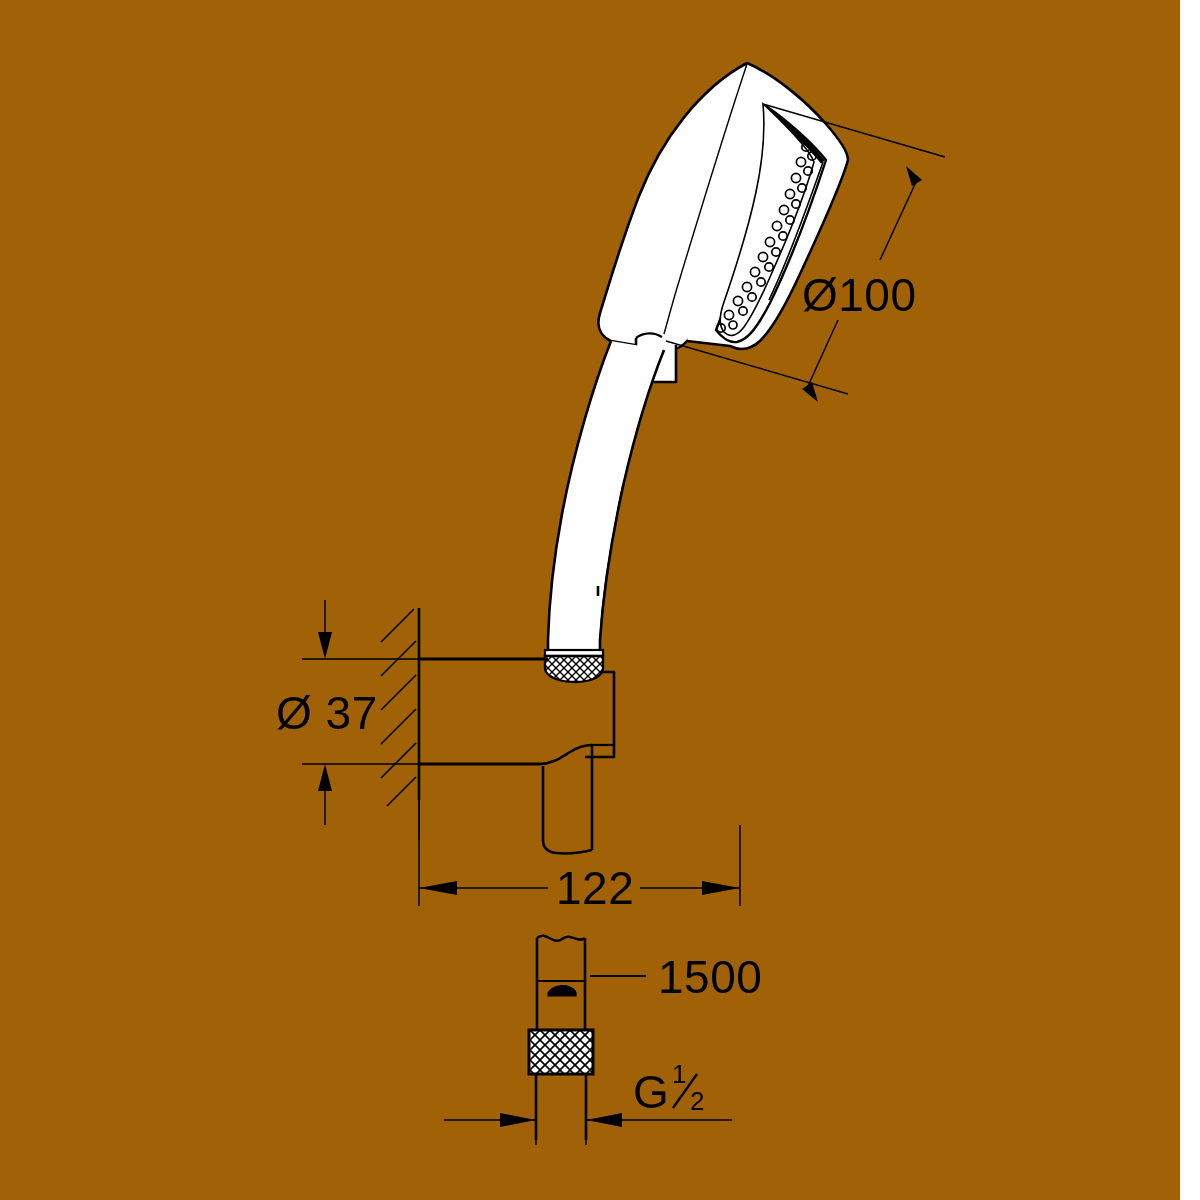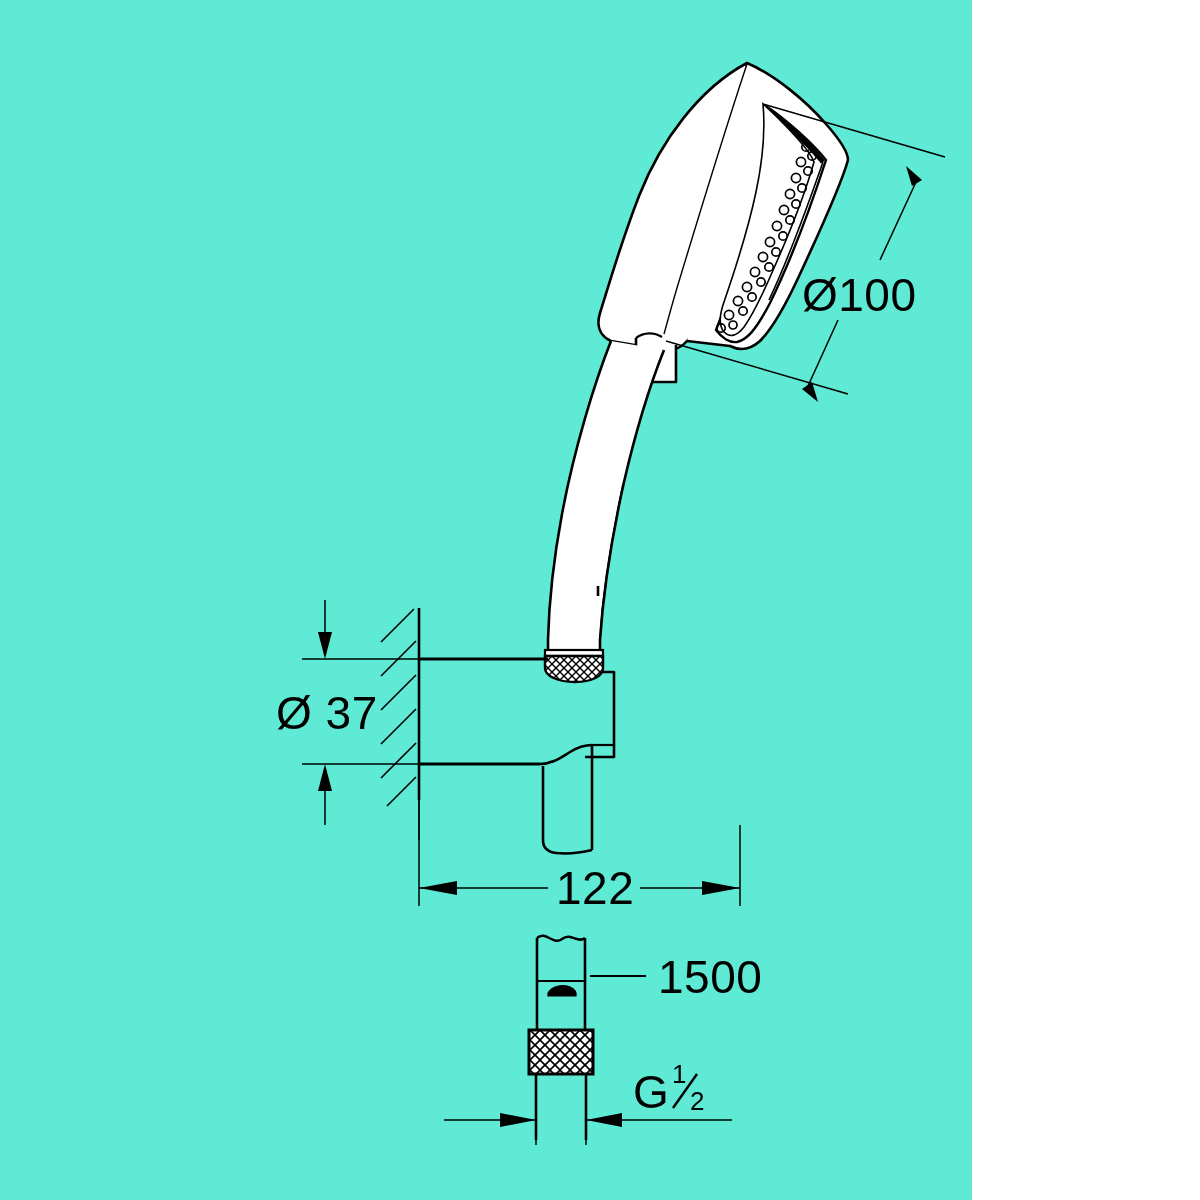--- a/index.html
+++ b/index.html
@@ -9,9 +9,9 @@
   }
   #sheet {
     position: relative;
-    width: 972px;
+    width: 1180px;
     height: 1200px;
-    background: #5eead4;
+    background: #a16207;
     font-family: "Liberation Sans", sans-serif;
     overflow: hidden;
     text-align: center;

